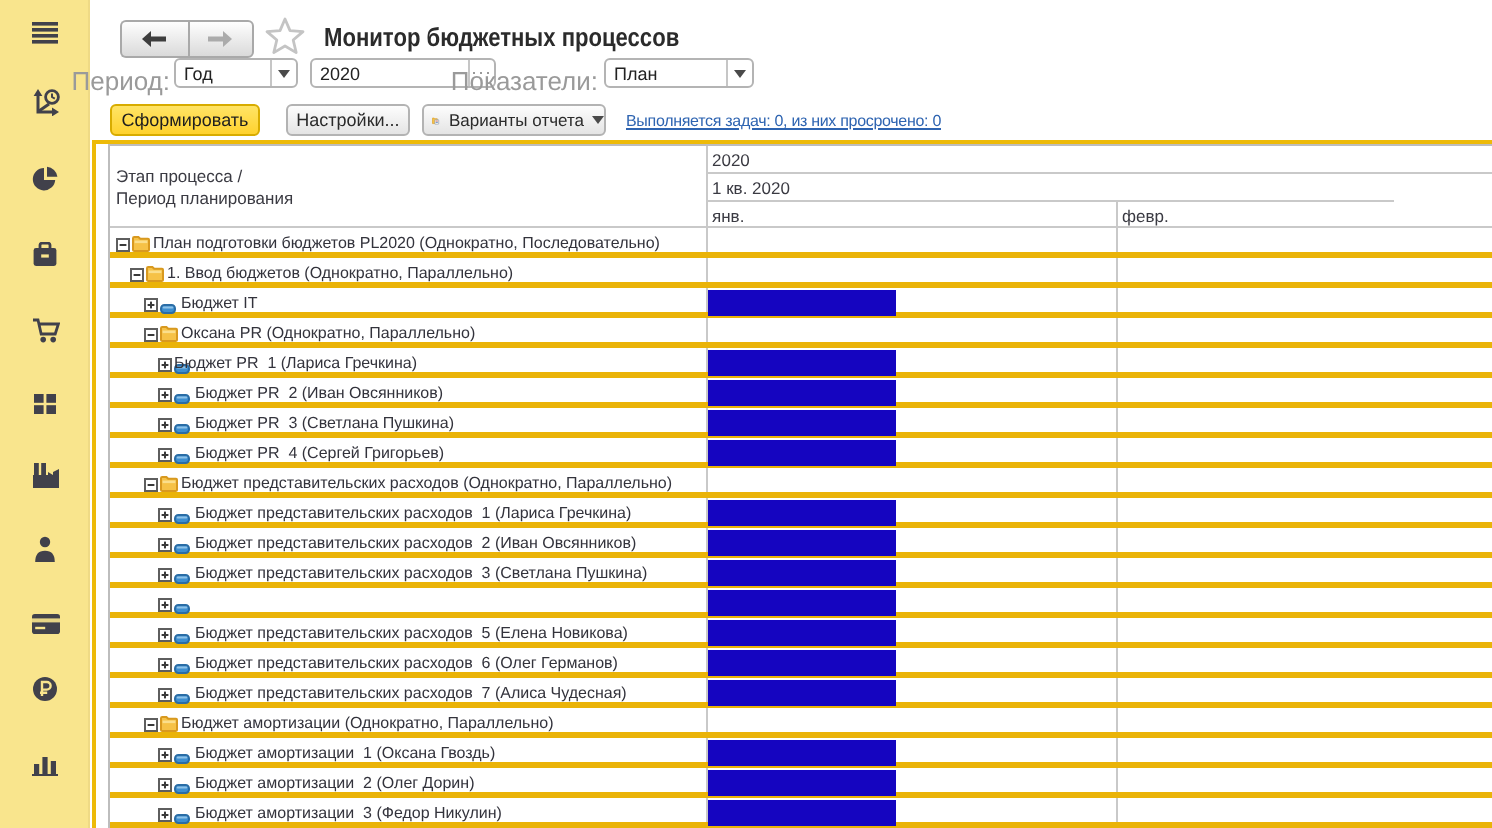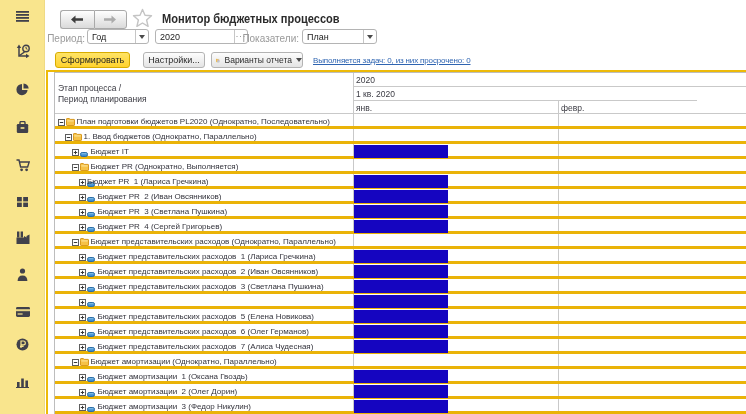--- a/index.html
+++ b/index.html
@@ -24,7 +24,7 @@
     transform:scaleX(0.85); transform-origin:left top; }
 
   
-  .flabel { top:33px; font-size:10px; color:#9A9A9A; white-space:pre; }
+  .flabel { top:33px; font-size:13px; color:#9A9A9A; white-space:pre; }
   .field { top:29px; height:15px; border:1px solid #B4B4B4; border-radius:3px; background:#fff;
     font-size:9px; color:#222; display:flex; align-items:center; }
   .field .ftext { padding-left:4px; flex:1 1 auto; white-space:pre; overflow:hidden; }

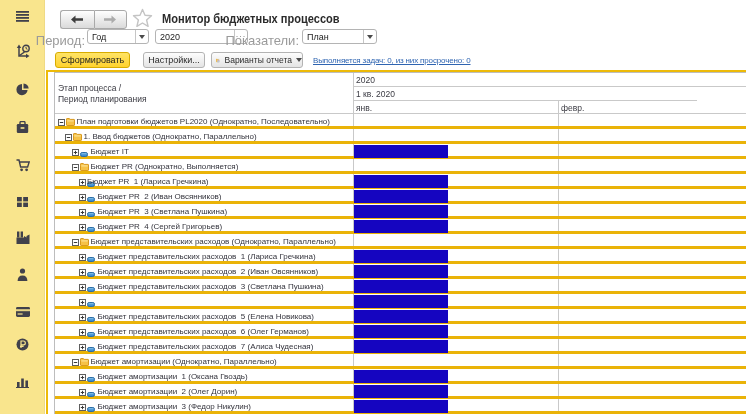--- a/index.html
+++ b/index.html
@@ -290,7 +290,7 @@
      <path d="M0.5 2.2 L0.5 1.1 A0.6 0.6 0 0 1 1.1 0.5 L3.2 0.5 L4.1 1.4 L8 1.4 A0.5 0.5 0 0 1 8.5 1.9 L8.5 7 A0.6 0.6 0 0 1 7.9 7.5 L1.1 7.5 A0.6 0.6 0 0 1 0.5 7 Z" fill="#F6C247" stroke="#D8991F" stroke-width="1"></path>
      <path d="M1.3 2.9 L7.7 2.9" stroke="#FBDF8C" stroke-width="1.3"></path>
    </svg></span>
-        <span class="tlabel" style="left:35.5px">Бюджет PR (Однократно, Выполняется)</span>
+        <span class="tlabel" style="left:35.5px">Оксана PR (Однократно, Параллельно)</span>
       </div>
       <div class="trow" style="top: 60px;">
         <span class="twig" style="left:23.5px"><svg width="7" height="7" viewBox="0 0 7 7">

